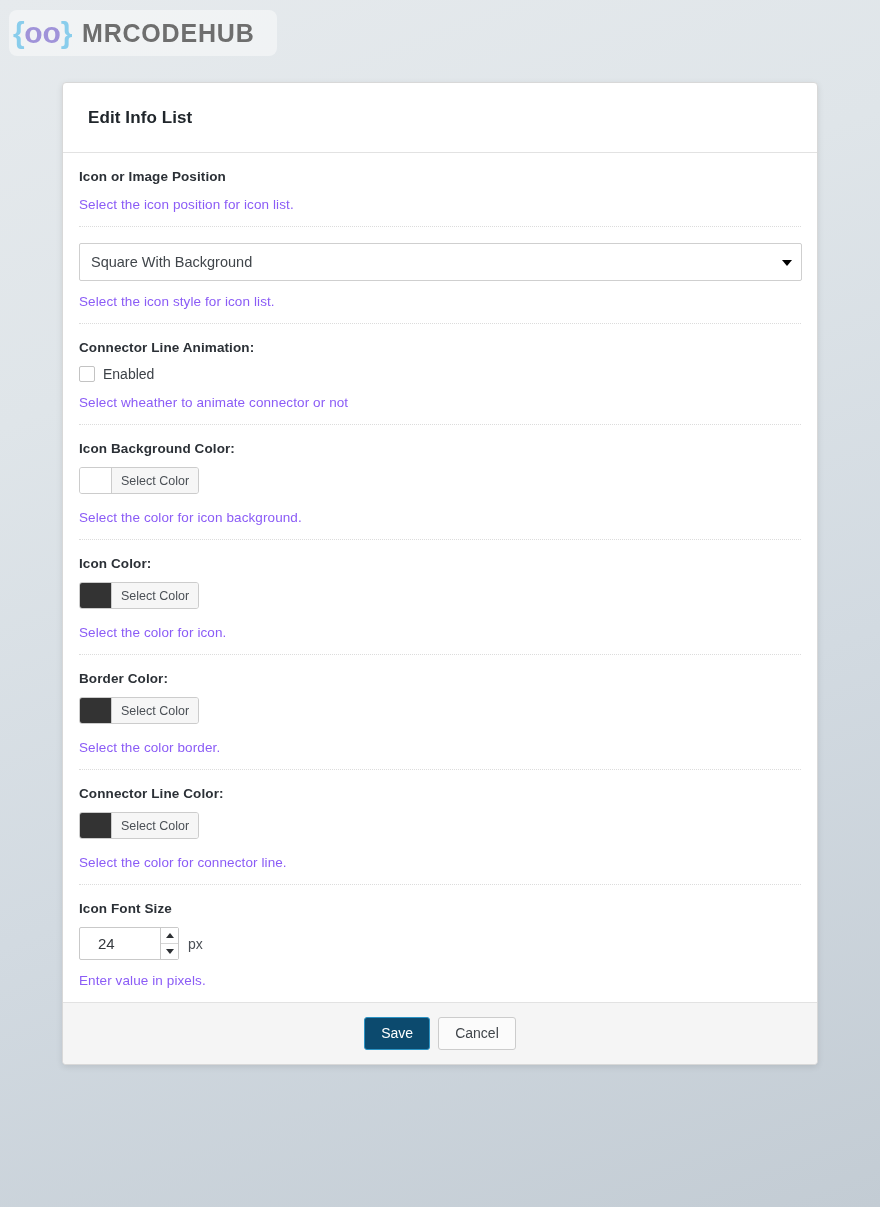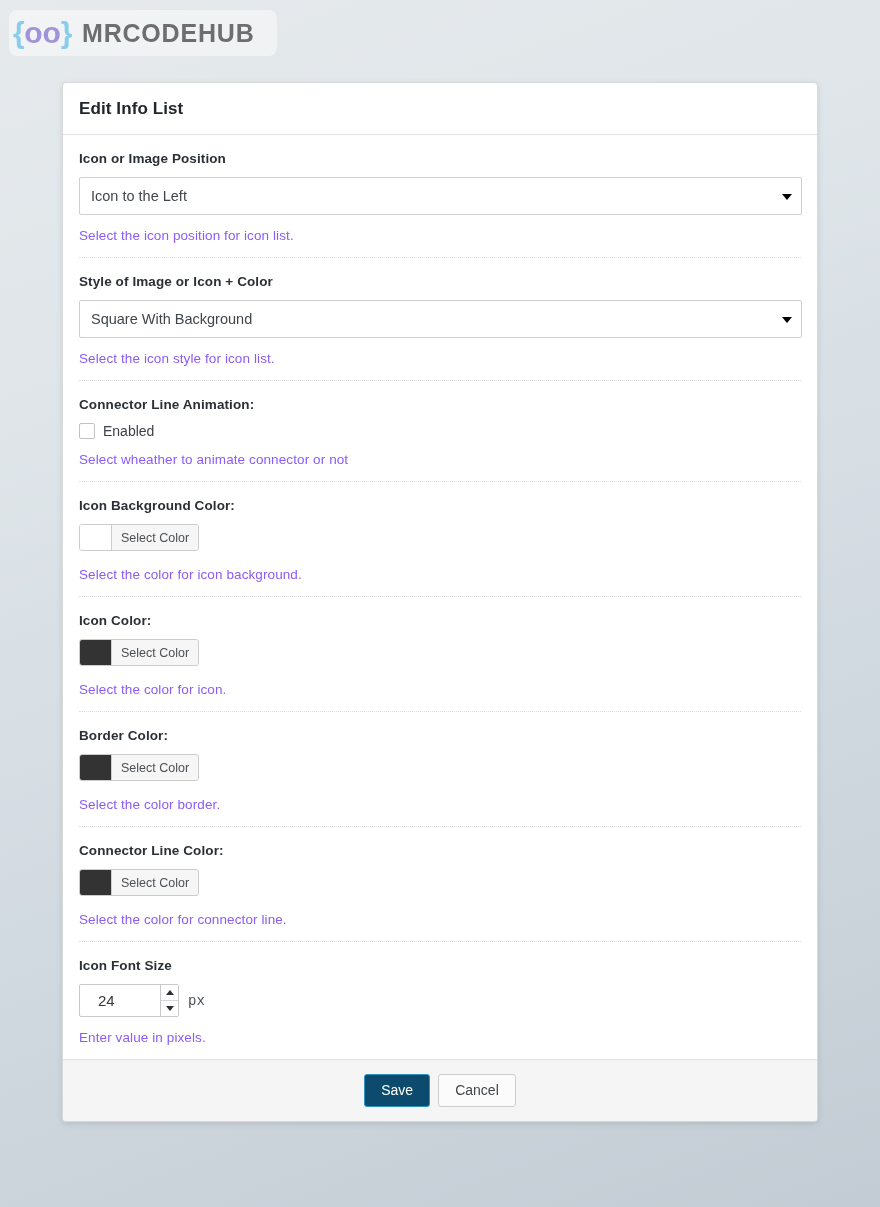--- a/index.html
+++ b/index.html
@@ -62,7 +62,7 @@
     border-bottom: 1px solid #e2e2e2;
   }
   #card-title {
-    margin: 0;
+    margin: 9px;
     font-size: 17px;
     font-weight: 700;
     color: #20262b;

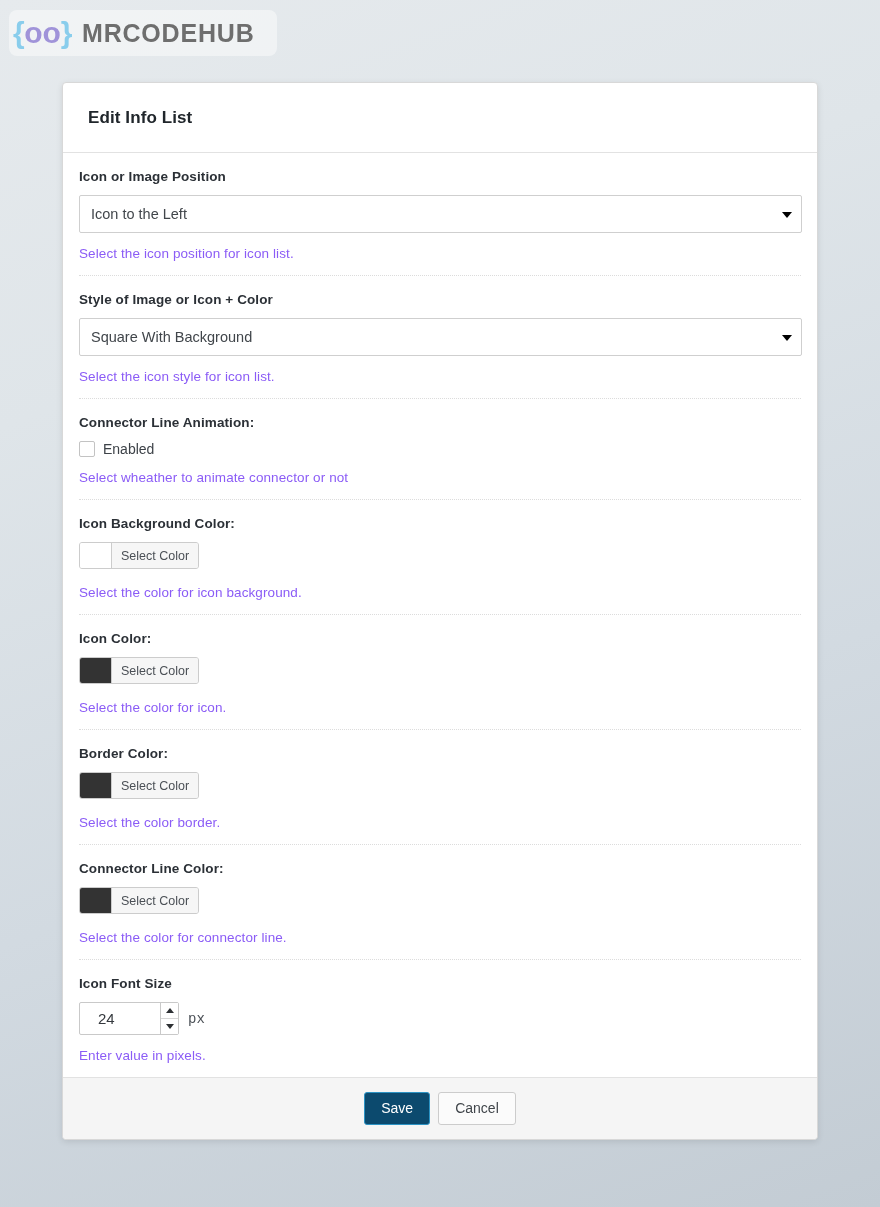--- a/index.html
+++ b/index.html
@@ -264,10 +264,6 @@
 
     <div class="field">
       <span class="field-label">Icon or Image Position</span>
-      <div class="select-wrap">
-        <div class="select-box">Icon to the Left</div>
-        <span class="select-arrow"></span>
-      </div>
       <span class="field-help">Select the icon position for icon list.</span>
     </div>
 

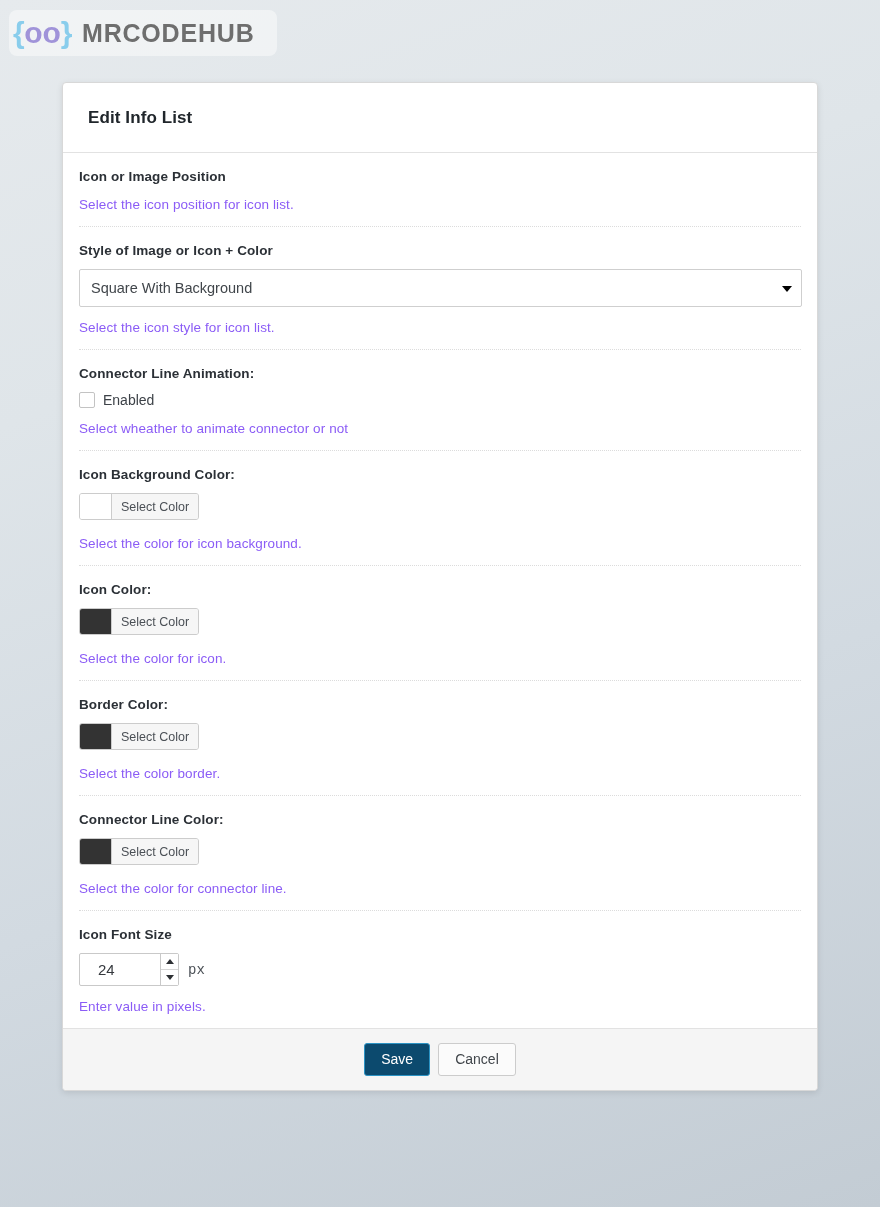--- a/index.html
+++ b/index.html
@@ -268,7 +268,6 @@
     </div>
 
     <div class="field">
-      <span class="field-label">Style of Image or Icon + Color</span>
       <div class="select-wrap">
         <div class="select-box">Square With Background</div>
         <span class="select-arrow"></span>

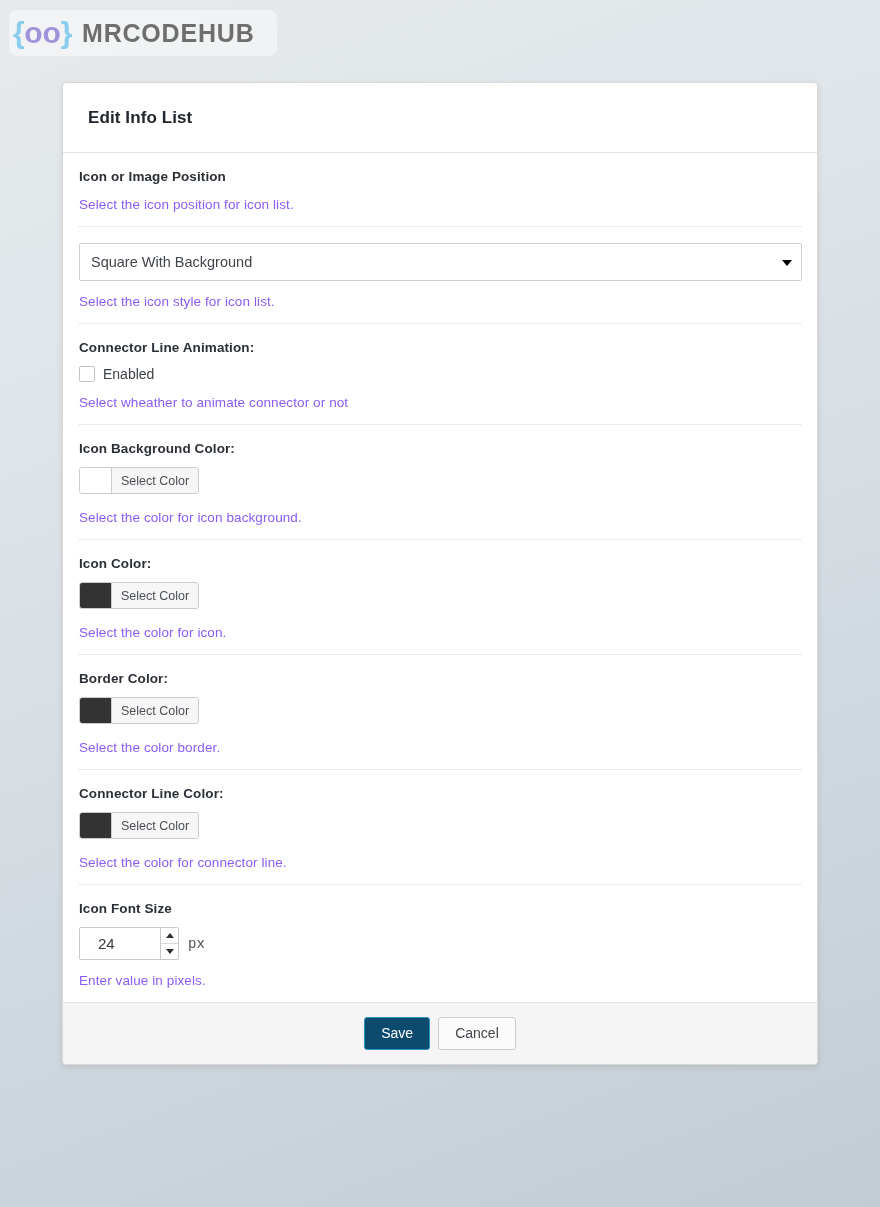--- a/index.html
+++ b/index.html
@@ -211,7 +211,6 @@
   .unit {
     font-size: 14px;
     color: #4b5056;
-    font-family: Liberation Mono, monospace;
   }
 
   

